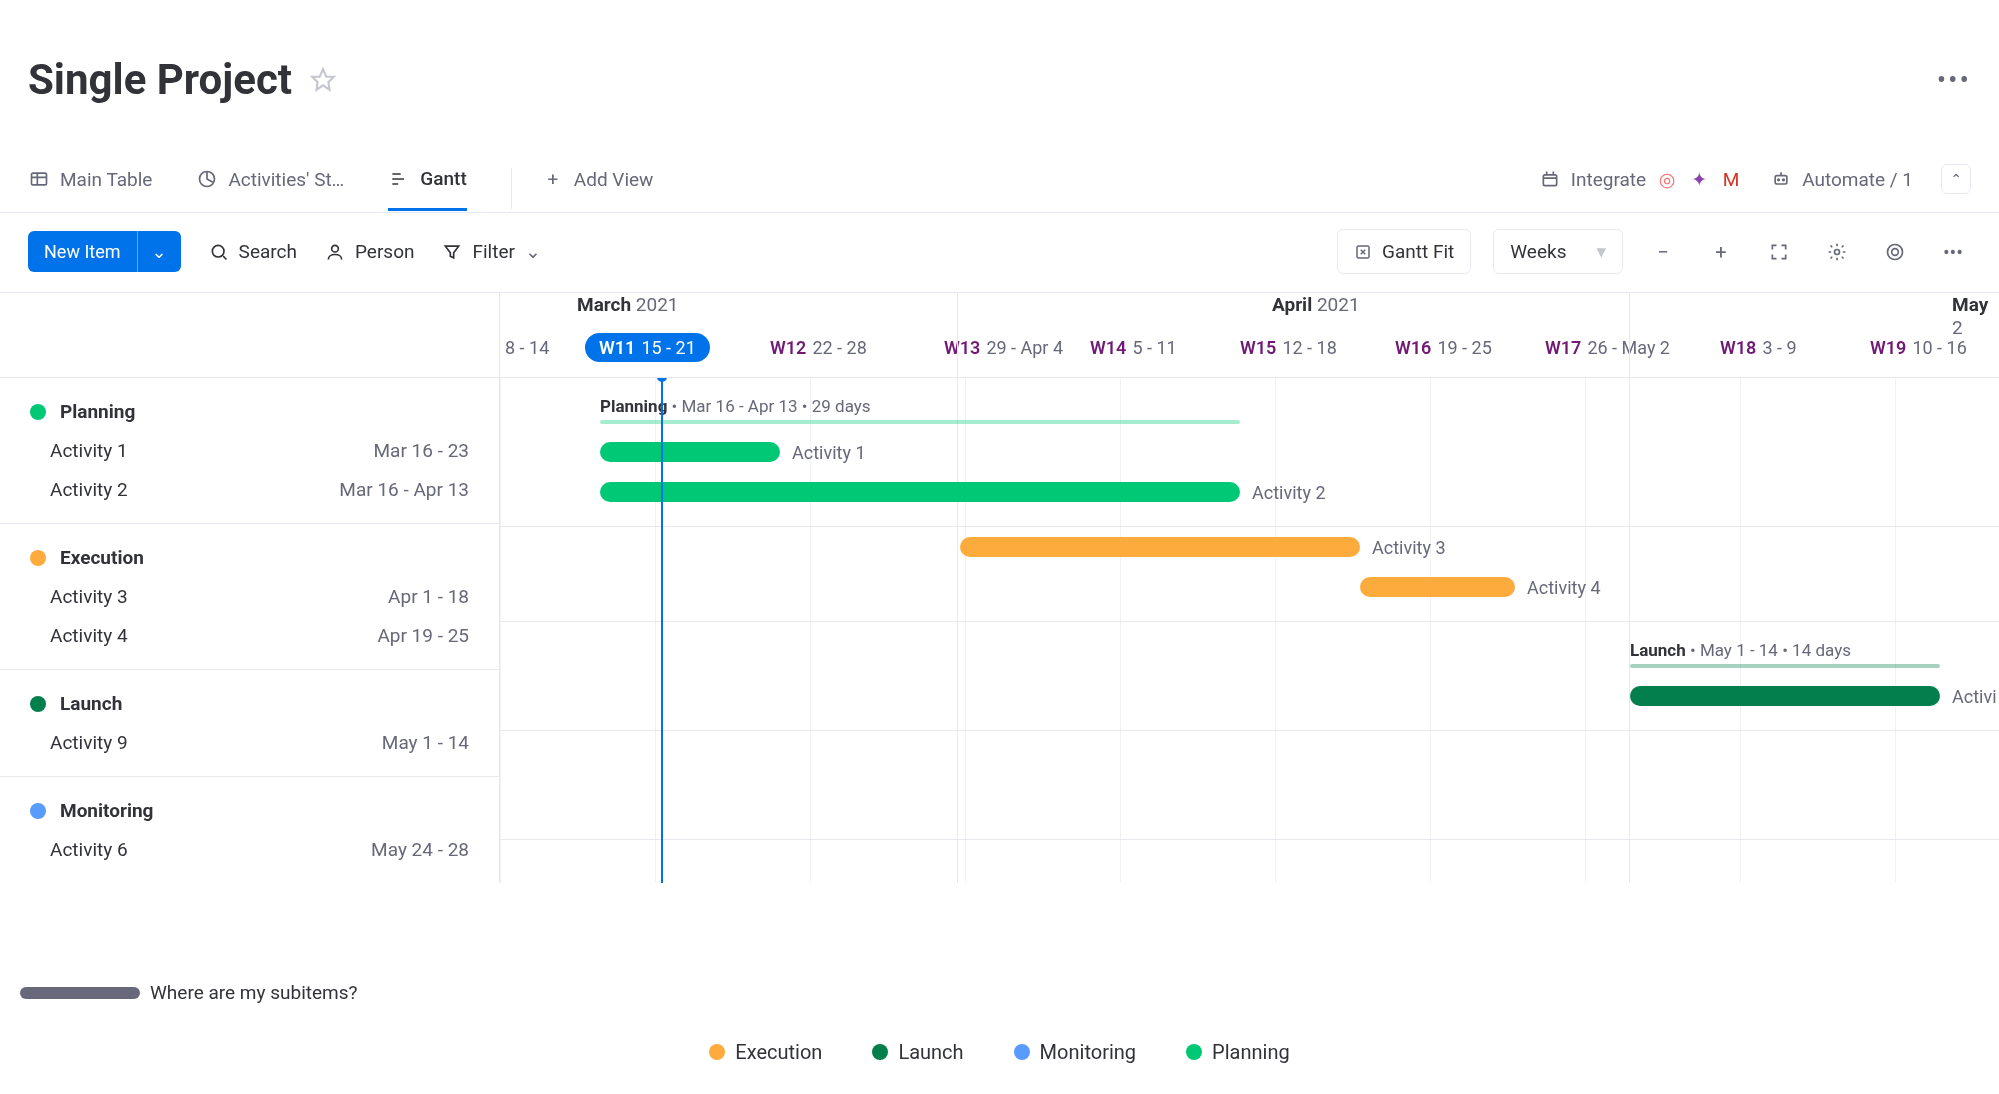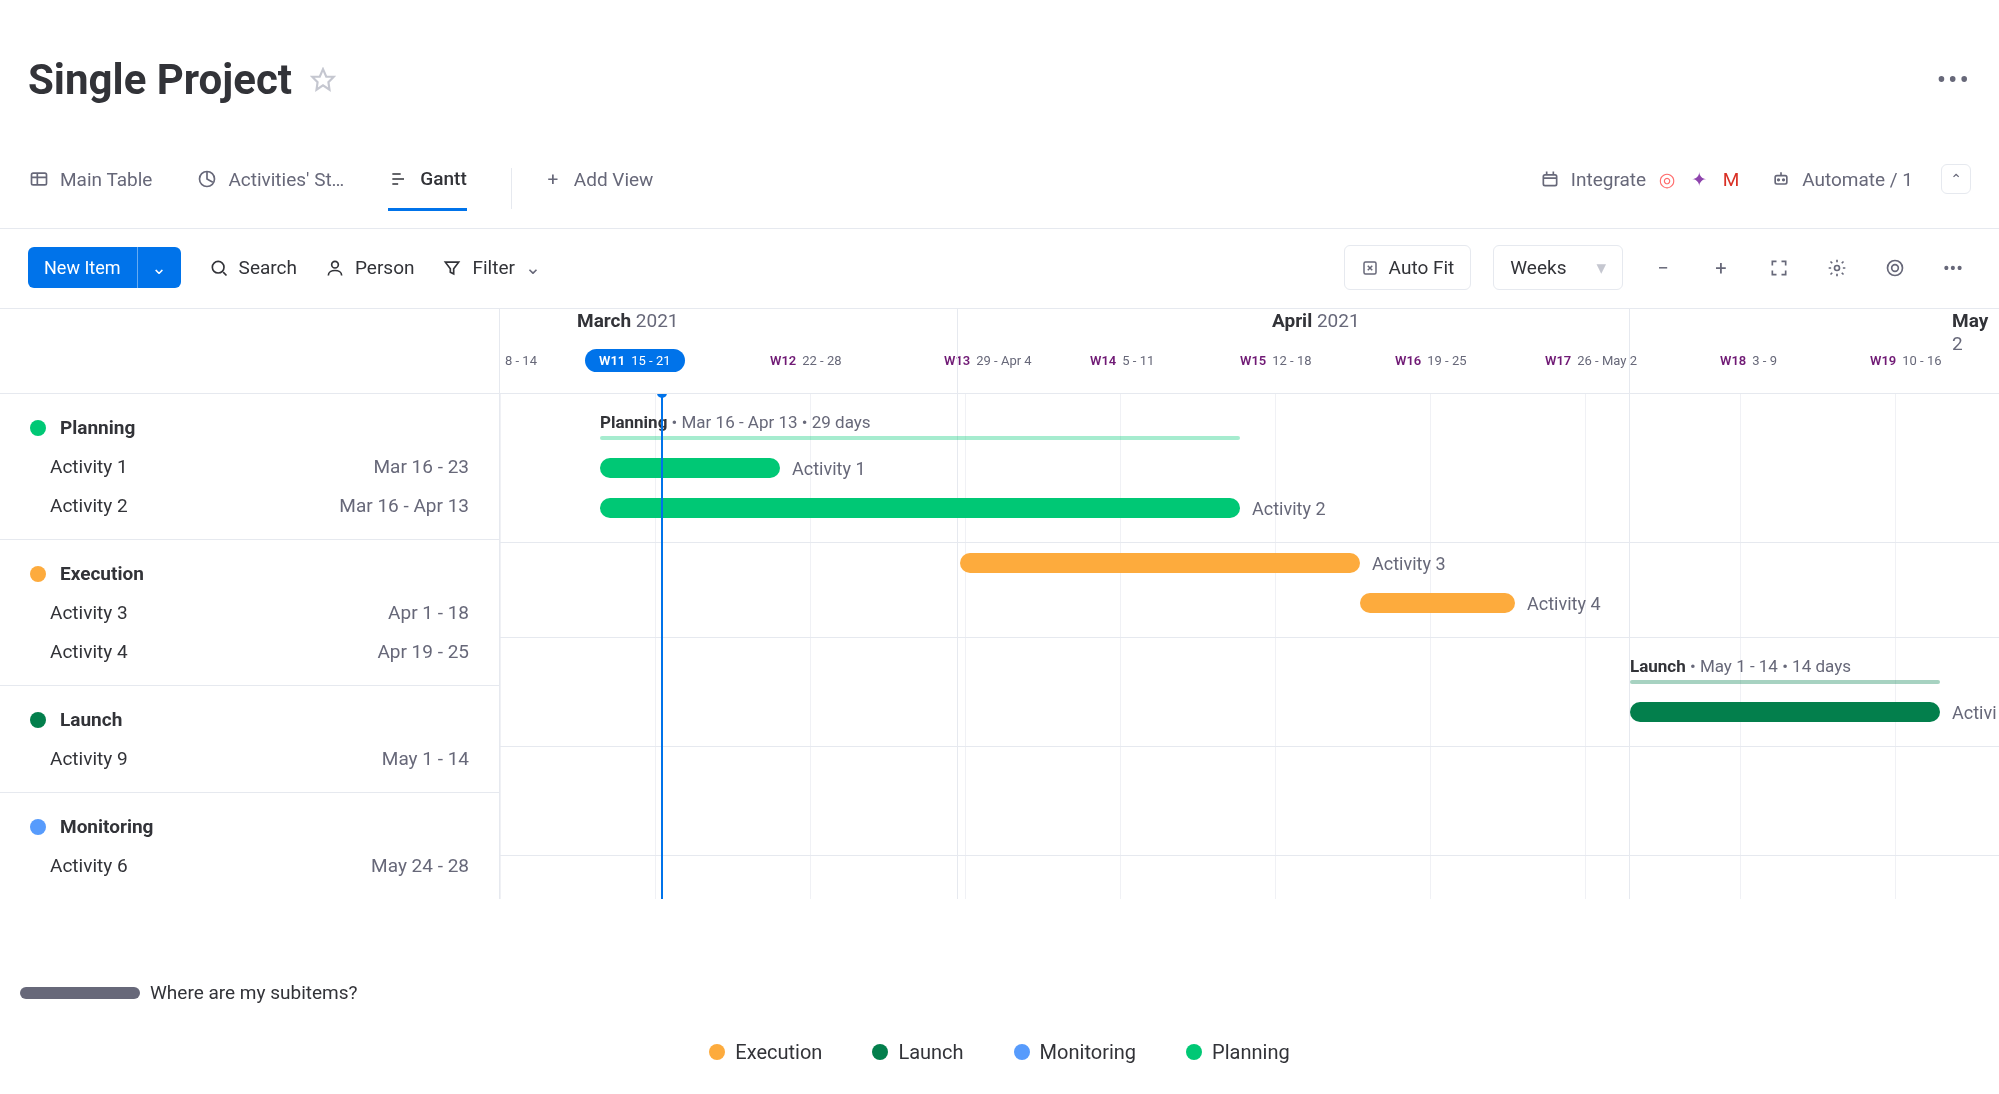--- a/index.html
+++ b/index.html
@@ -24,7 +24,7 @@
   .more{font-size:28px;color:#676879;letter-spacing:2px}
 
   
-  .tabs{display:flex;align-items:center;justify-content:space-between;padding:60px 28px 16px 28px;border-bottom:1px solid var(--border)}
+  .tabs{display:flex;align-items:center;justify-content:space-between;padding:60px 28px 0 28px;border-bottom:1px solid var(--border)}
   .tabs-left{display:flex;align-items:center;gap:44px}
   .tab{display:flex;align-items:center;gap:10px;padding-bottom:18px;color:var(--muted);font-size:19px;cursor:pointer}
   .tab.active{color:var(--text);font-weight:500;border-bottom:3px solid var(--blue);margin-bottom:-2px}

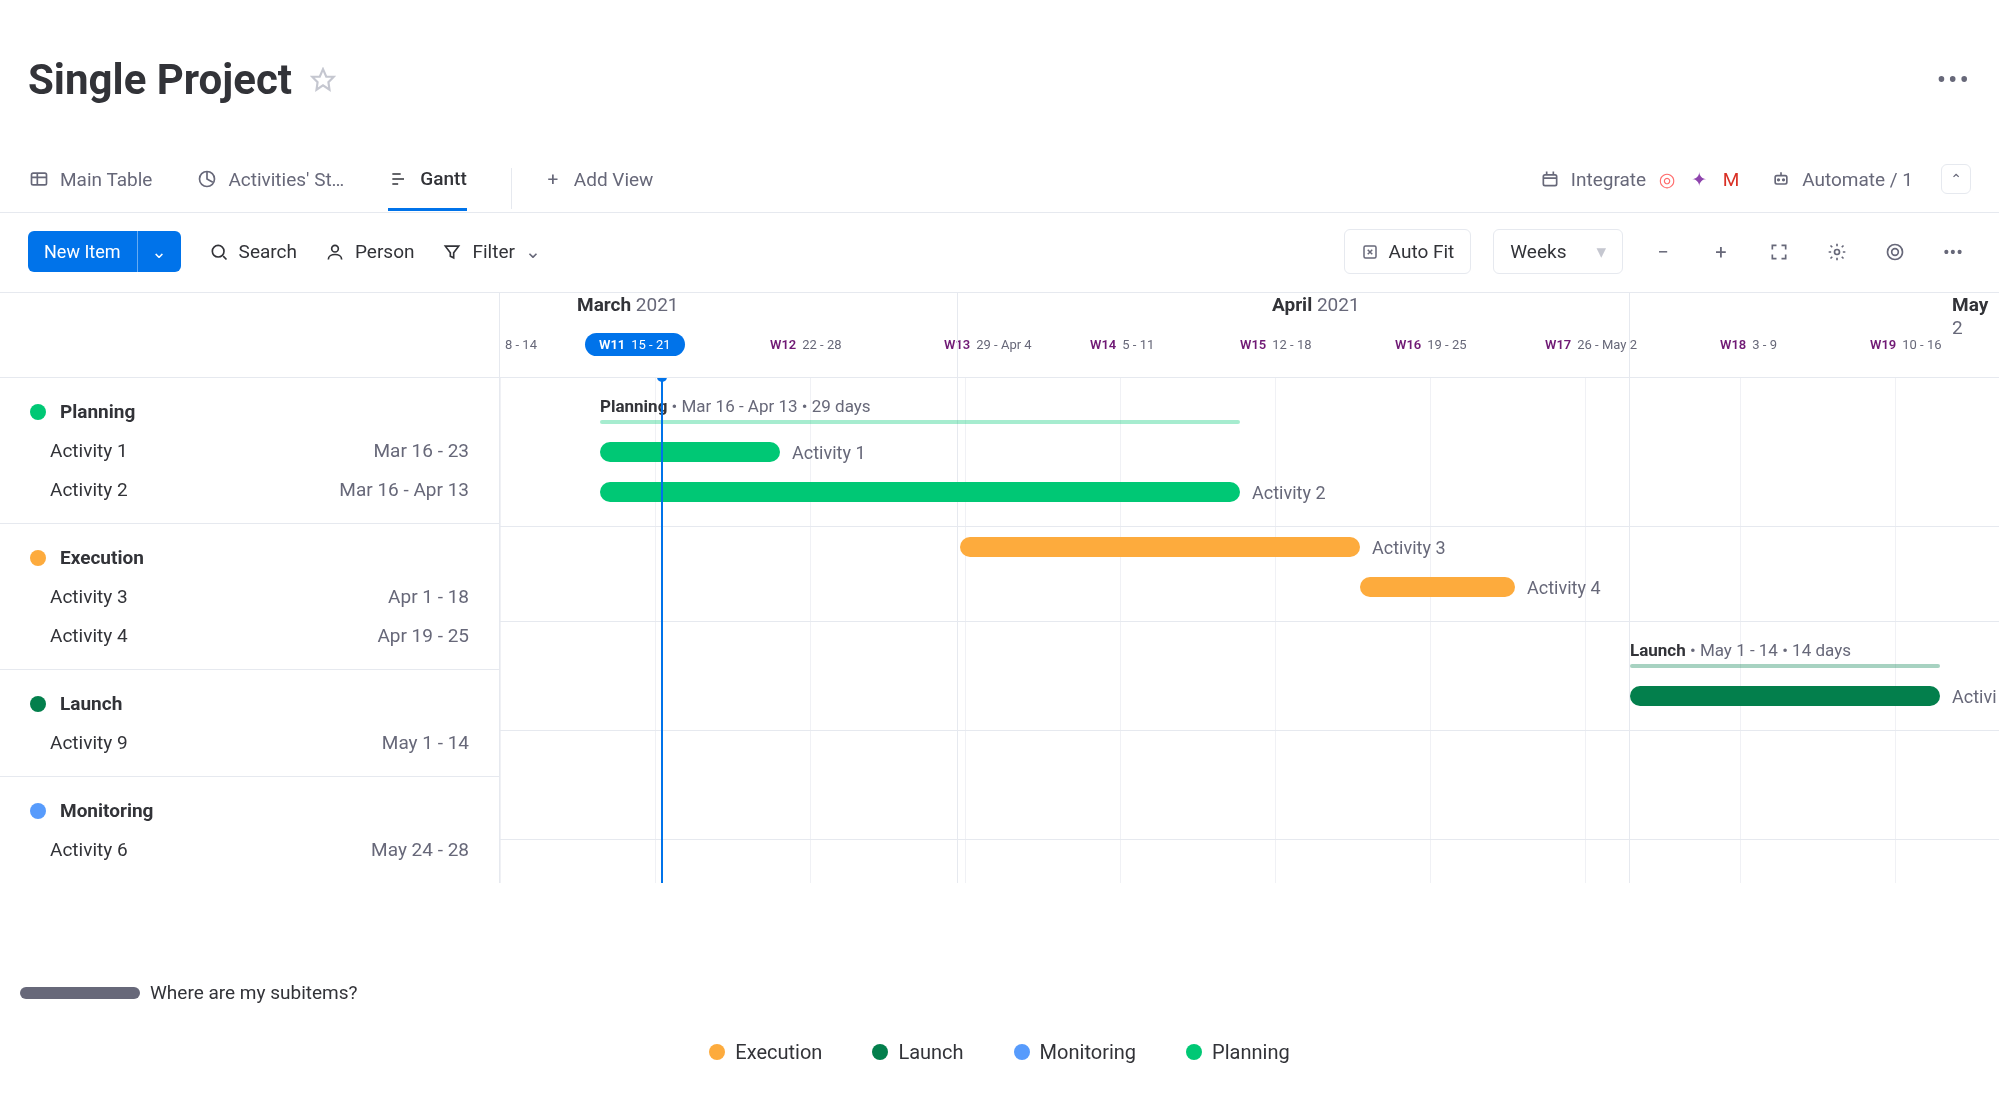--- a/index.html
+++ b/index.html
@@ -213,7 +213,7 @@
               <path d="M9 9l6 6M15 9l-6 6"></path>
             </svg>
           </span>
-        <span>Auto Fit</span>
+        <span>Gantt Fit</span>
       </div>
       <div class="btn-outline">
         <span>Weeks</span>

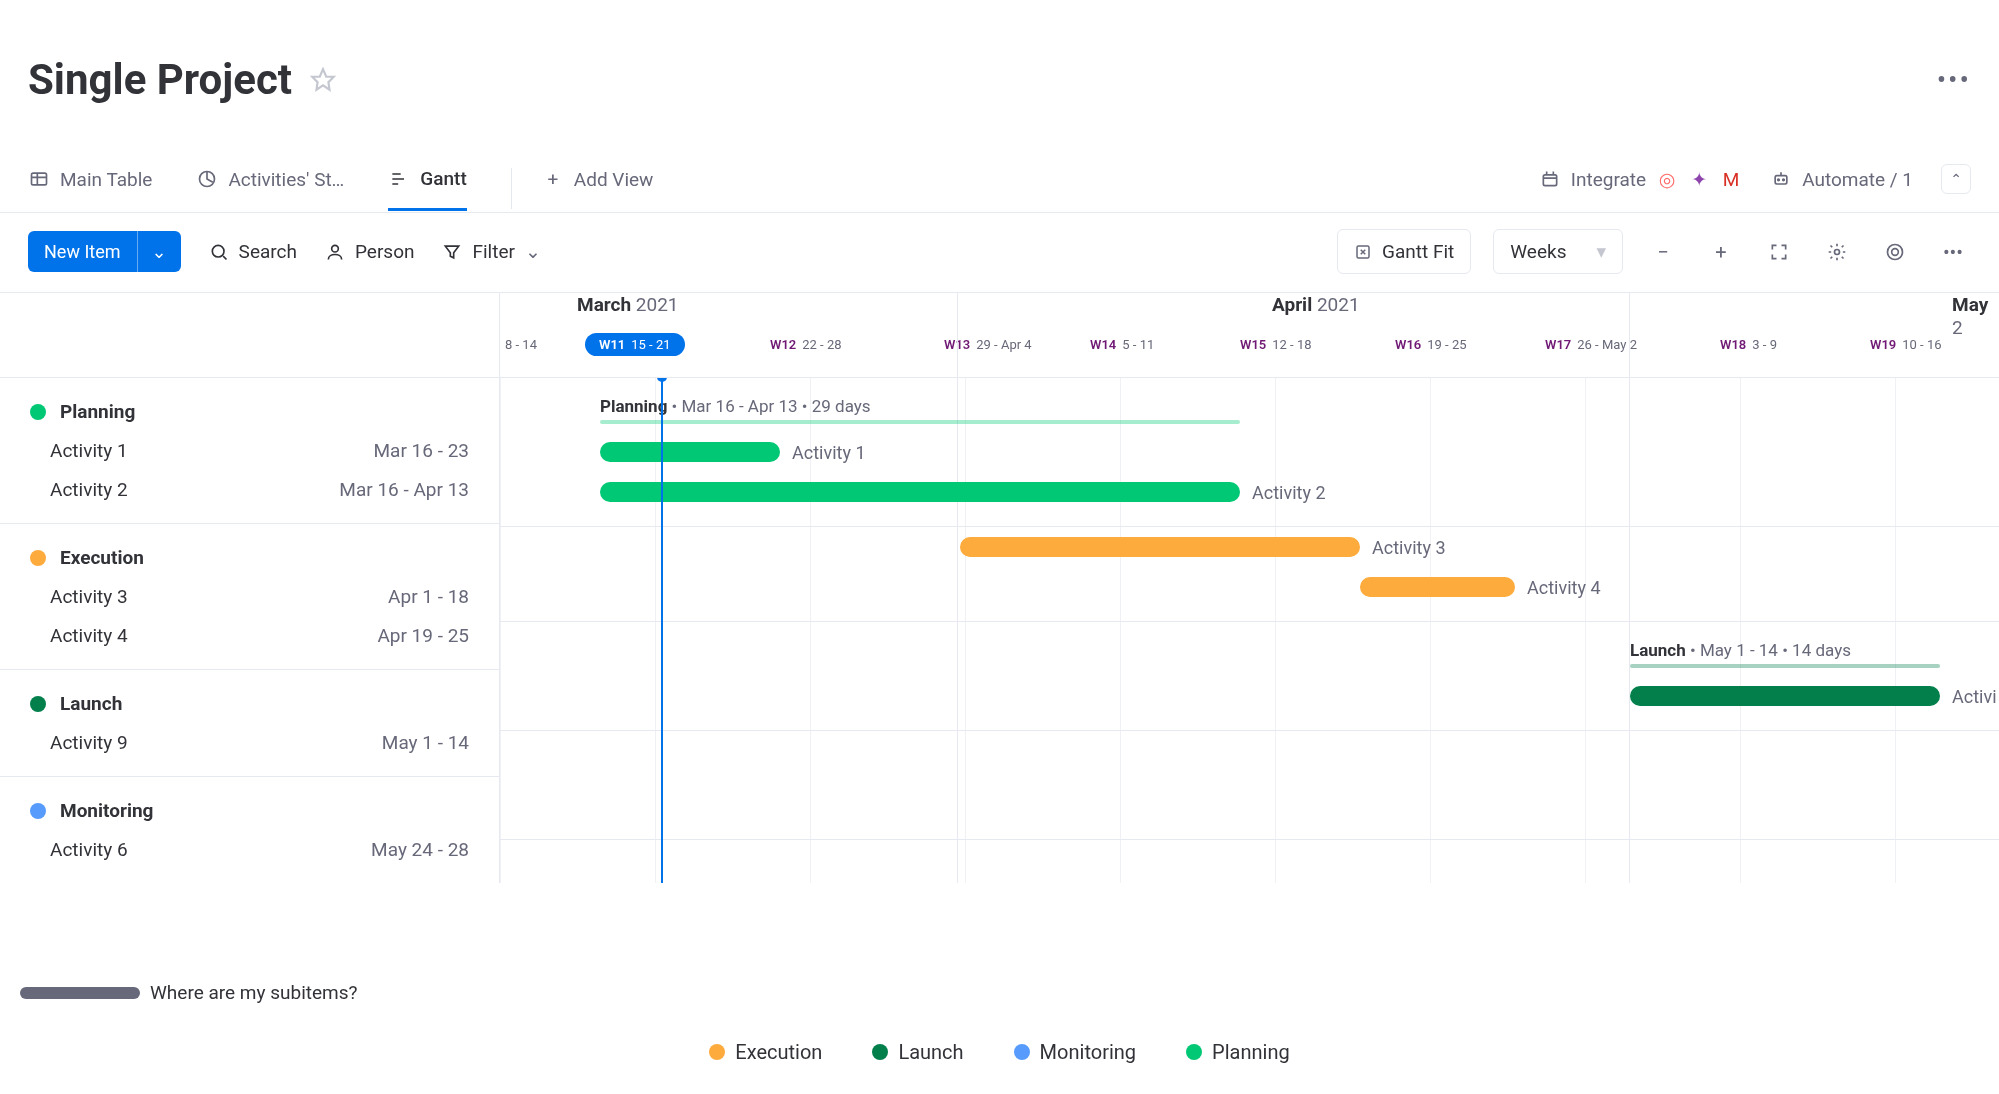--- a/index.html
+++ b/index.html
@@ -53,7 +53,7 @@
   .month{position:absolute;top:0;padding-left:12px;font-size:19px;color:#676879}
   .month b{color:var(--text);font-weight:700}
   .weeks{display:flex;height:40px;align-items:center;position:relative}
-  .week{position:absolute;top:0;font-size:13px;color:#676879;white-space:nowrap}
+  .week{position:absolute;top:0;font-size:18px;color:#676879;white-space:nowrap}
   .week .wn{font-weight:600;color:#701a75;margin-right:6px}
   .week.current{background:var(--blue);color:#fff;padding:4px 14px;border-radius:20px;top:-4px}
   .week.current .wn{color:#fff}

